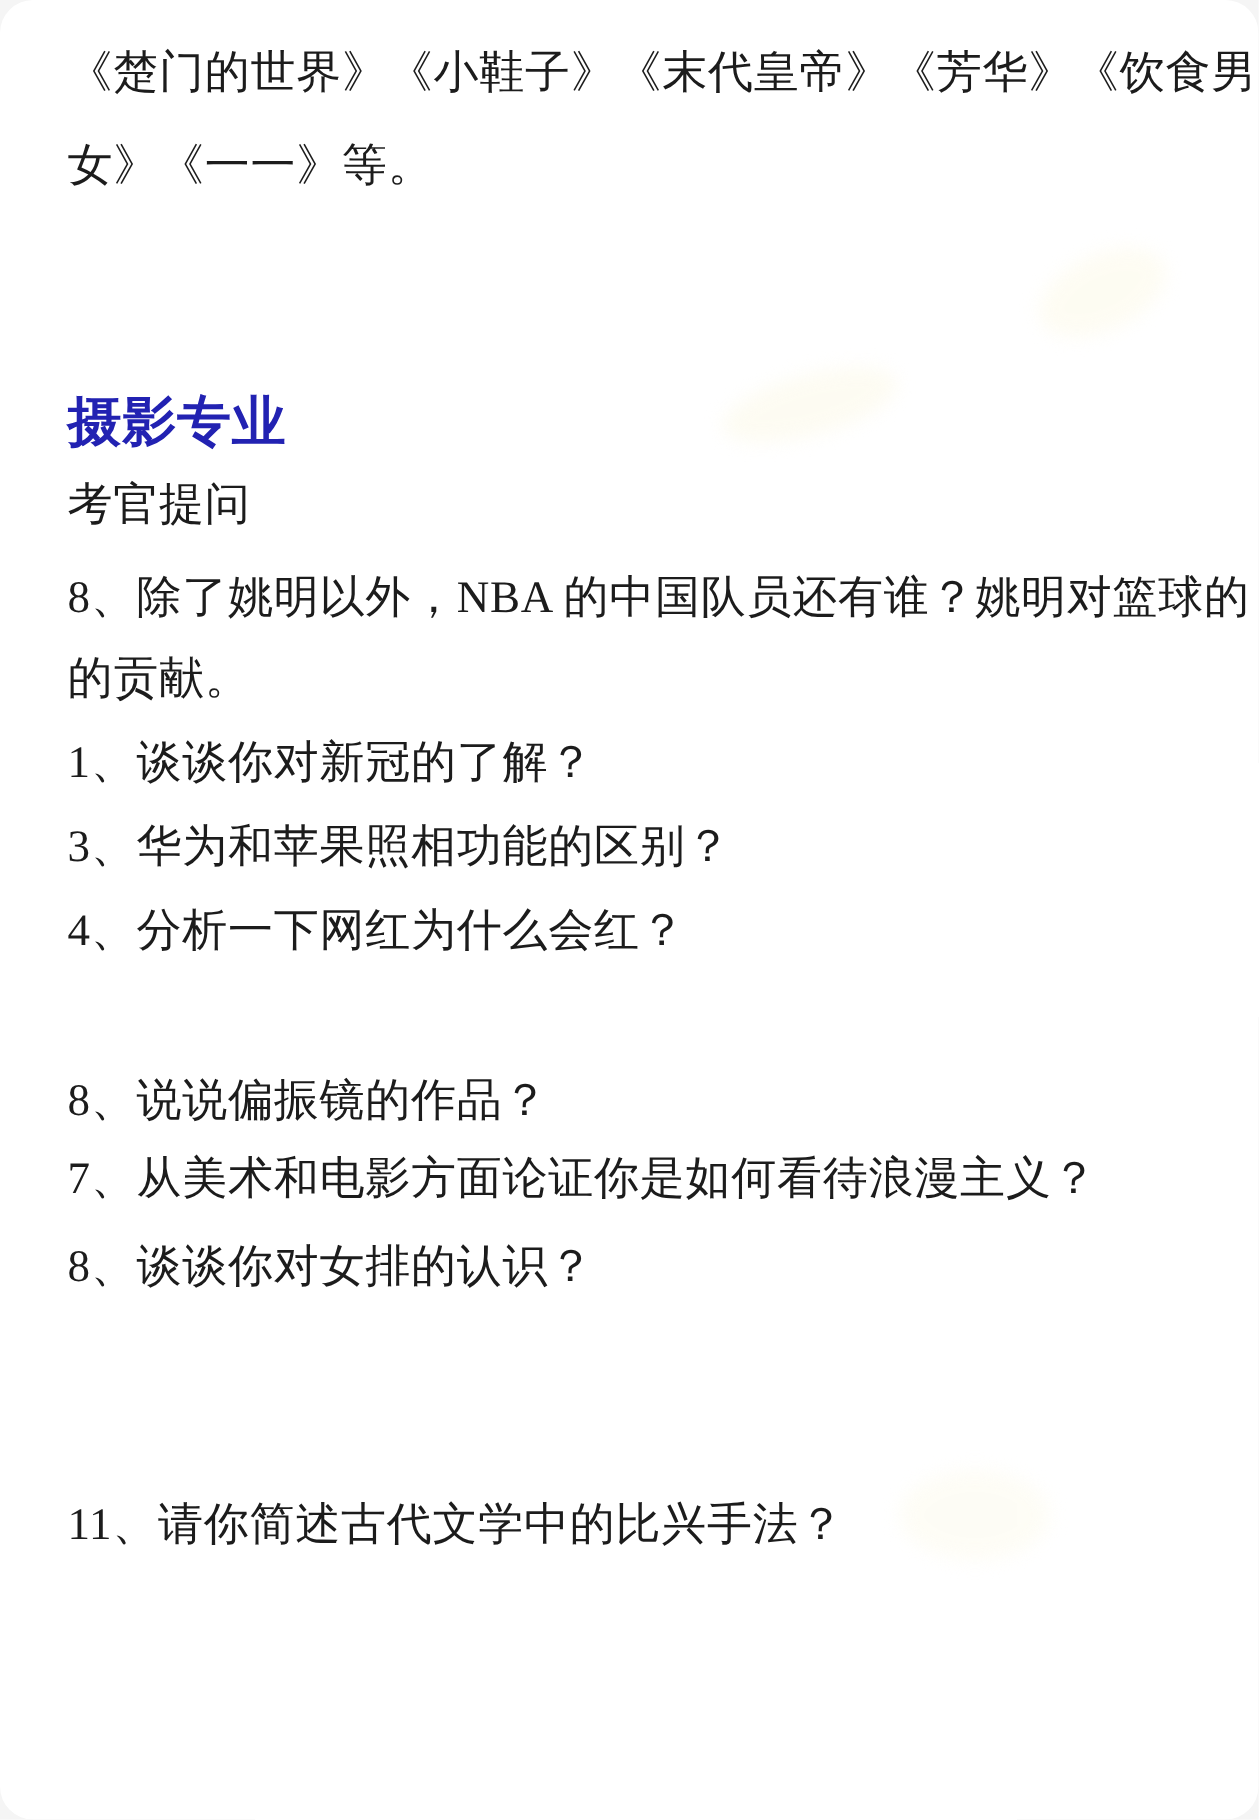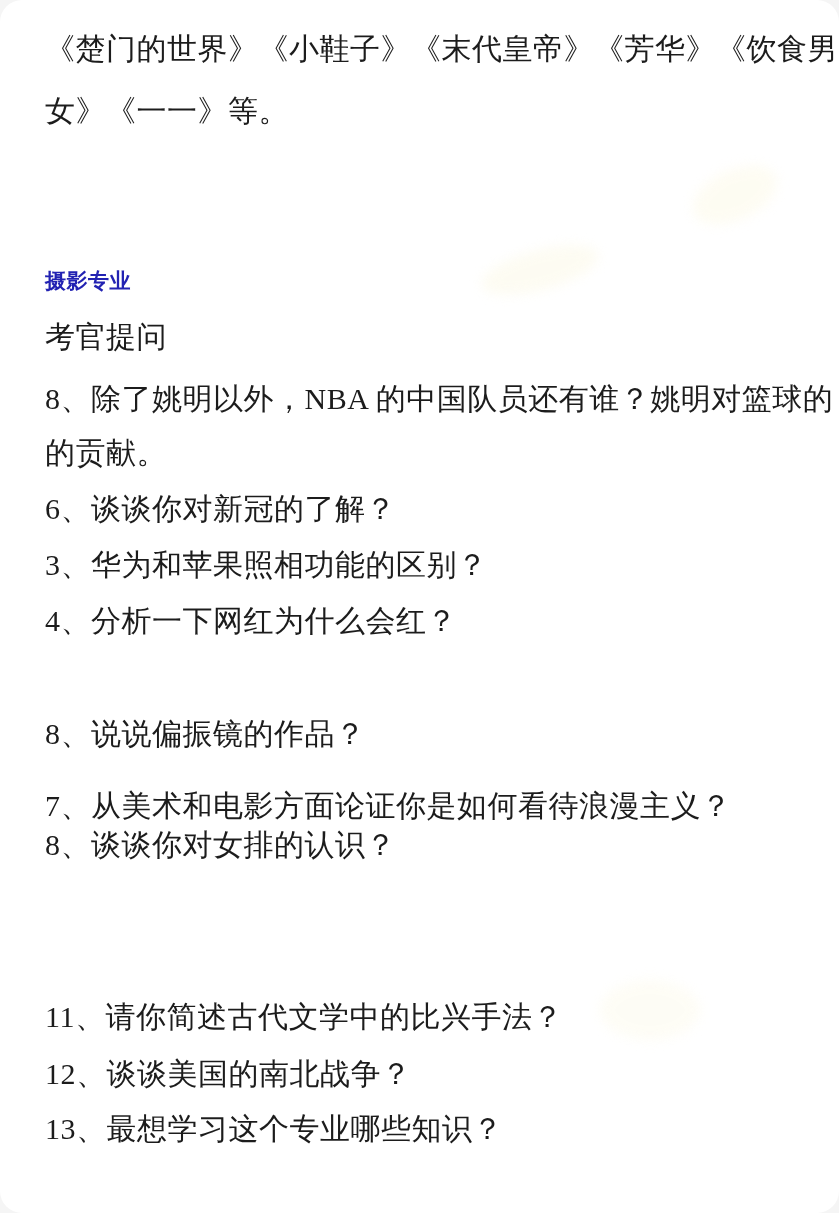--- a/index.html
+++ b/index.html
@@ -31,7 +31,7 @@
   .heading {
     font-weight: bold;
     color: #2222b2;
-    font-size: 21px;
+    font-size: 36px;
   }
   
   .smudge {

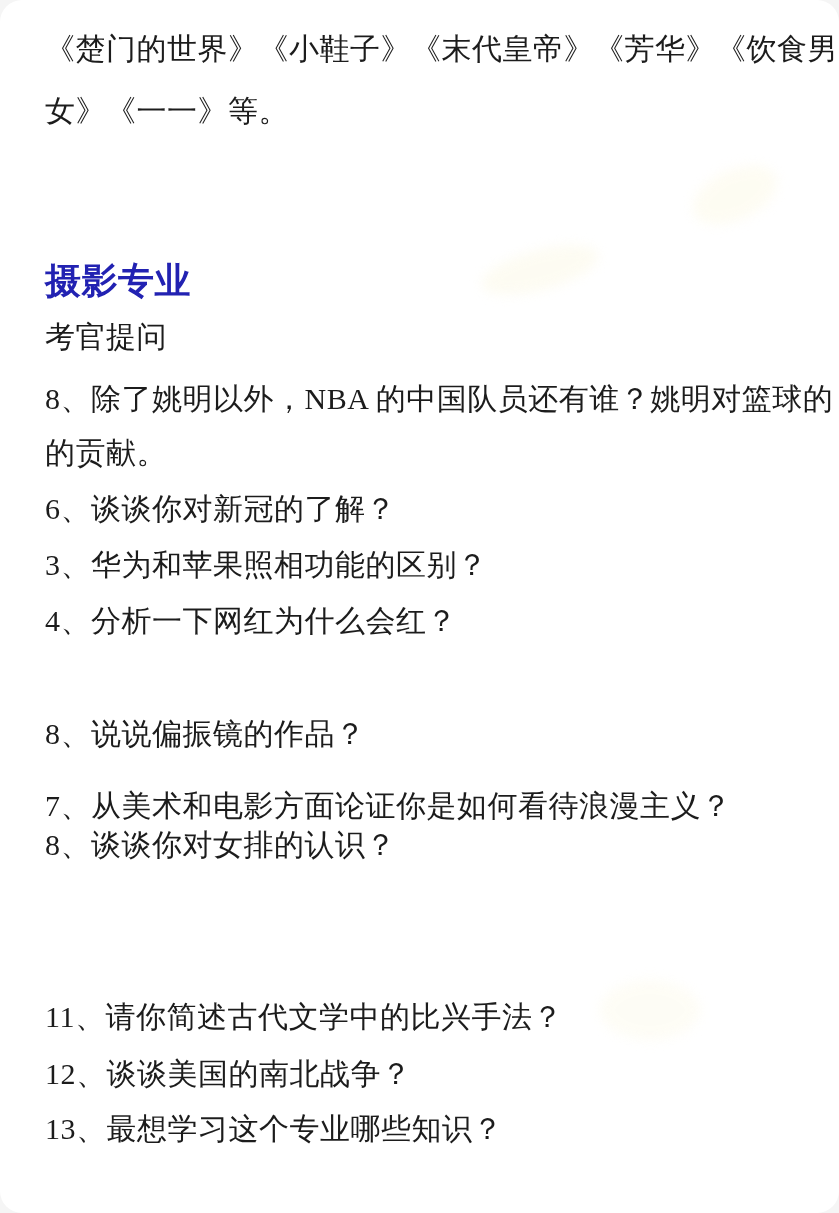--- a/index.html
+++ b/index.html
@@ -63,7 +63,7 @@
 
   <p class="line" style="top:381px">8、除了姚明以外，NBA 的中国队员还有谁？姚明对篮球的</p>
   <p class="line" style="top:435px">的贡献。</p>
-  <p class="line" style="top:491px">6、谈谈你对新冠的了解？</p>
+  <p class="line" style="top:491px">1、谈谈你对新冠的了解？</p>
   <p class="line" style="top:547px">3、华为和苹果照相功能的区别？</p>
   <p class="line" style="top:603px">4、分析一下网红为什么会红？</p>
   <p class="line" style="top:716px">8、说说偏振镜的作品？</p>

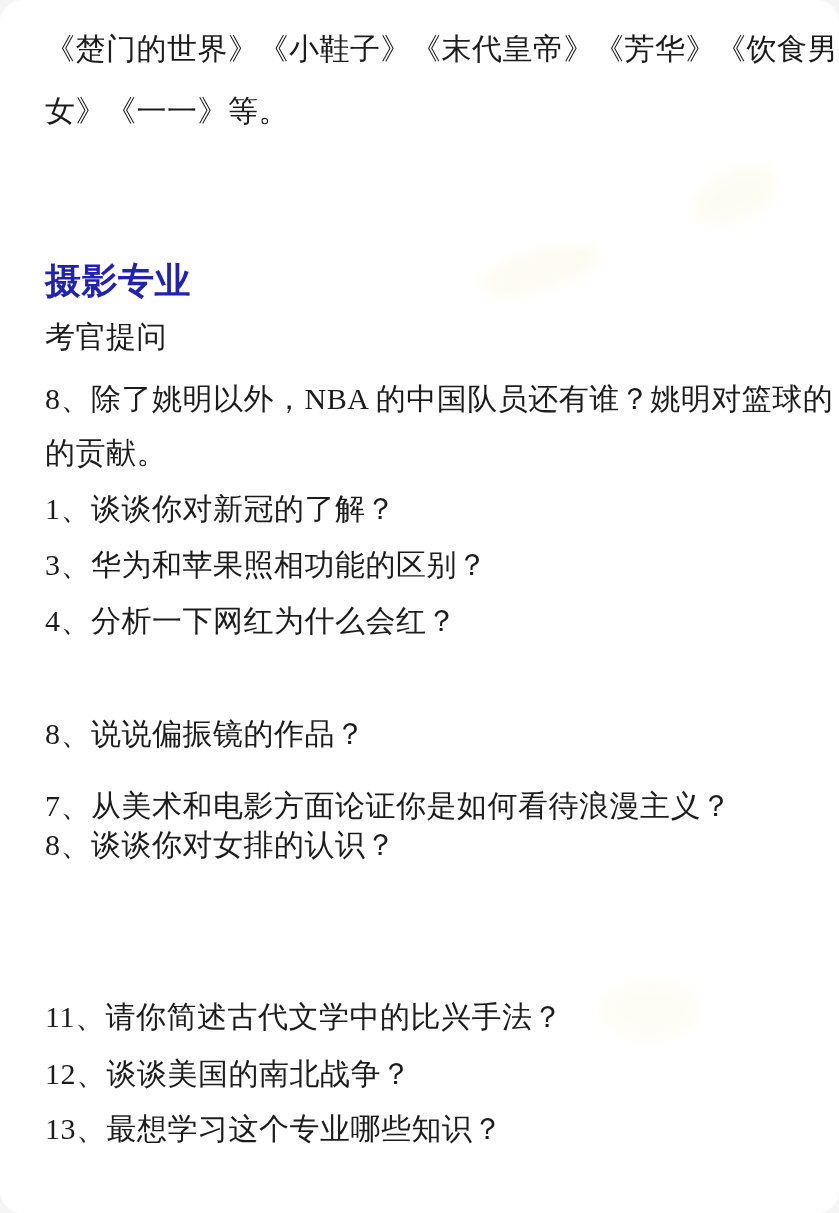--- a/index.html
+++ b/index.html
@@ -67,7 +67,7 @@
   <p class="line" style="top:547px">3、华为和苹果照相功能的区别？</p>
   <p class="line" style="top:603px">4、分析一下网红为什么会红？</p>
   <p class="line" style="top:716px">8、说说偏振镜的作品？</p>
-  <p class="line" style="top:788px">7、从美术和电影方面论证你是如何看待浪漫主义？</p>
+  <p class="line" style="top:768px">7、从美术和电影方面论证你是如何看待浪漫主义？</p>
   <p class="line" style="top:827px">8、谈谈你对女排的认识？</p>
   <p class="line" style="top:999px">11、请你简述古代文学中的比兴手法？</p>
   <p class="line" style="top:1056px">12、谈谈美国的南北战争？</p>

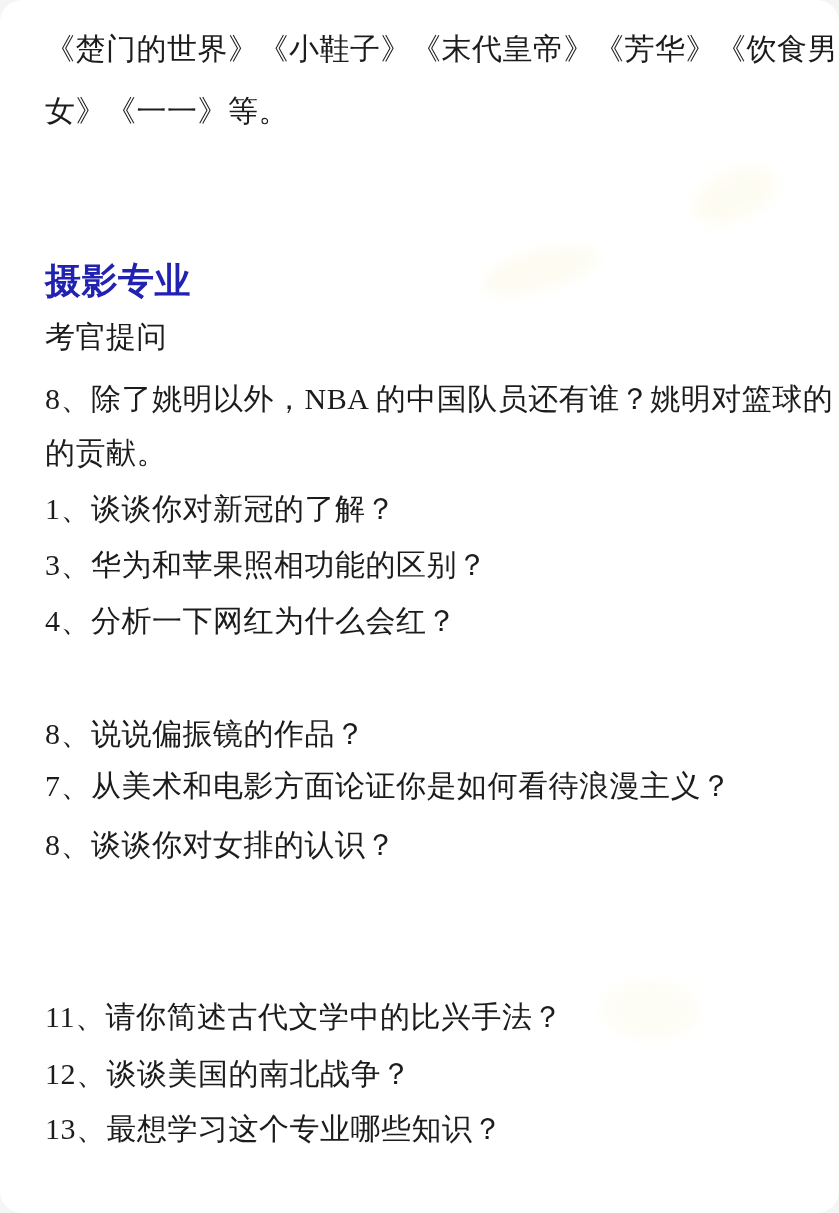--- a/index.html
+++ b/index.html
@@ -70,7 +70,6 @@
   <p class="line" style="top:768px">7、从美术和电影方面论证你是如何看待浪漫主义？</p>
   <p class="line" style="top:827px">8、谈谈你对女排的认识？</p>
   <p class="line" style="top:999px">11、请你简述古代文学中的比兴手法？</p>
-  <p class="line" style="top:1056px">12、谈谈美国的南北战争？</p>
   <p class="line" style="top:1111px">13、最想学习这个专业哪些知识？</p>
 
 </div>

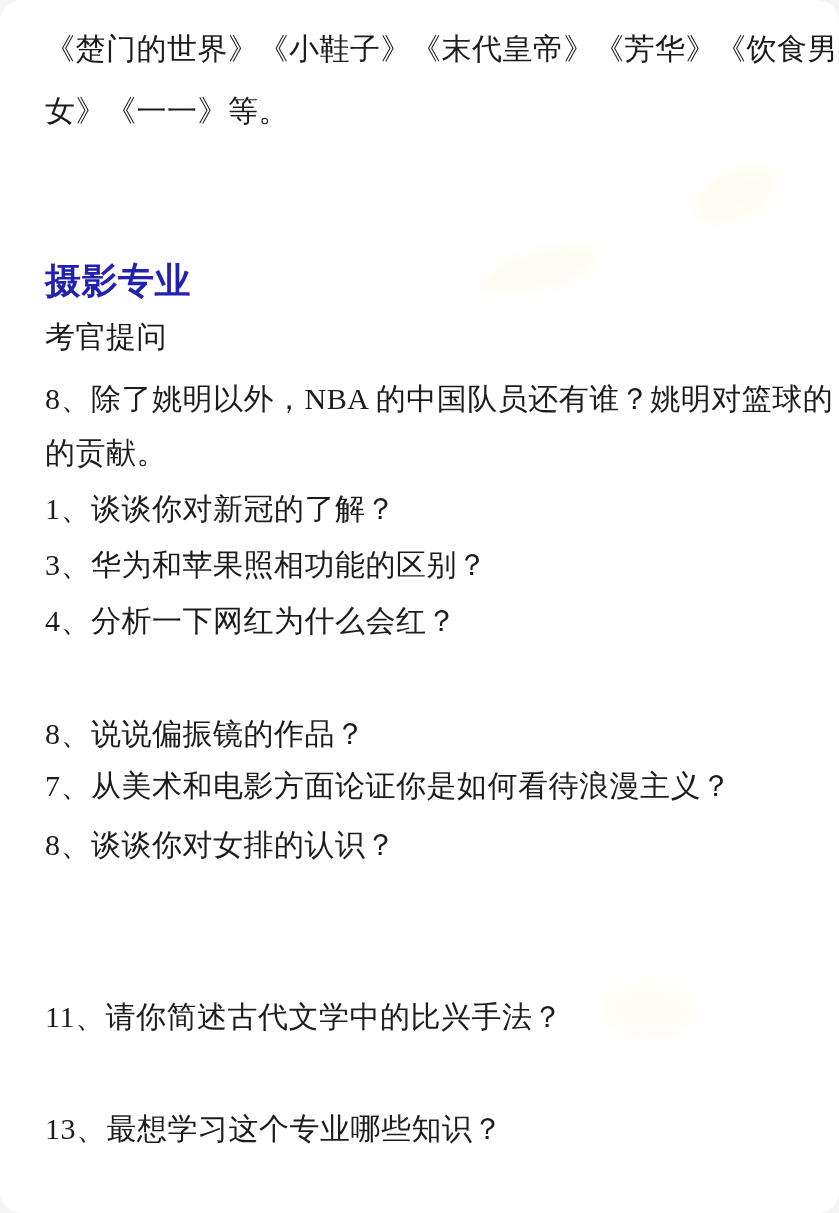--- a/index.html
+++ b/index.html
@@ -70,7 +70,6 @@
   <p class="line" style="top:768px">7、从美术和电影方面论证你是如何看待浪漫主义？</p>
   <p class="line" style="top:827px">8、谈谈你对女排的认识？</p>
   <p class="line" style="top:999px">11、请你简述古代文学中的比兴手法？</p>
-  <p class="line" style="top:1111px">13、最想学习这个专业哪些知识？</p>
 
 </div>
 

